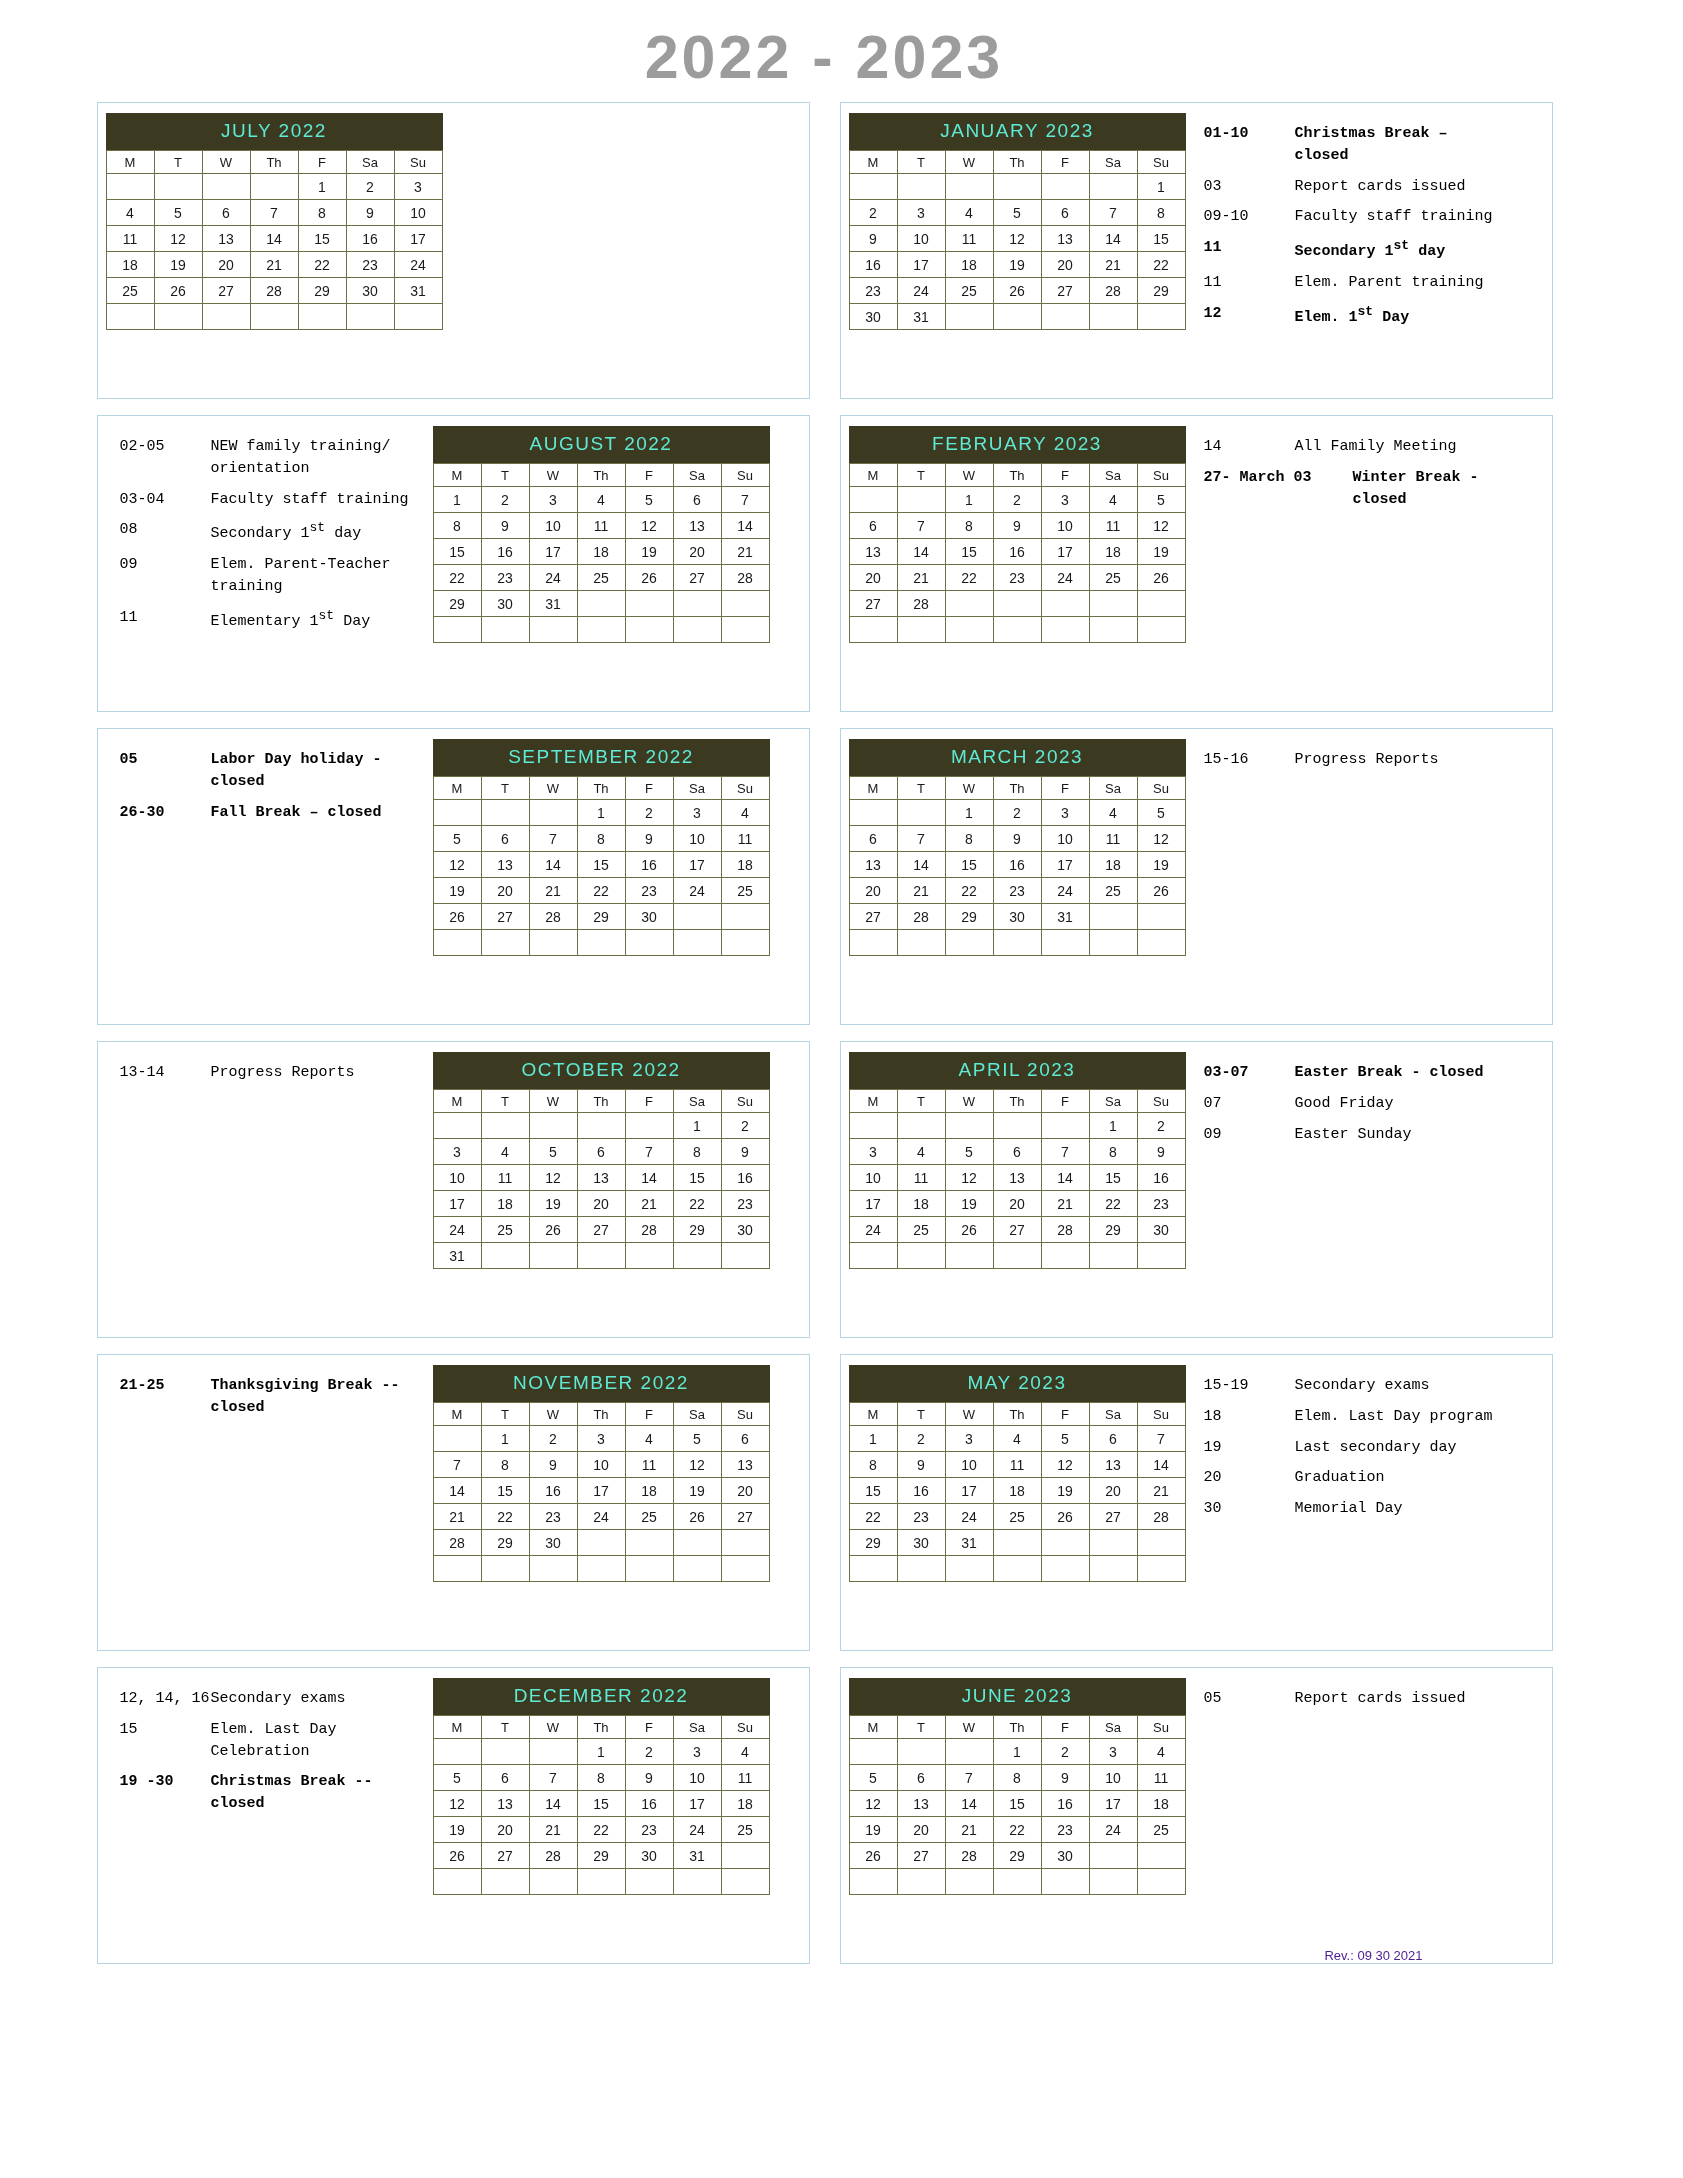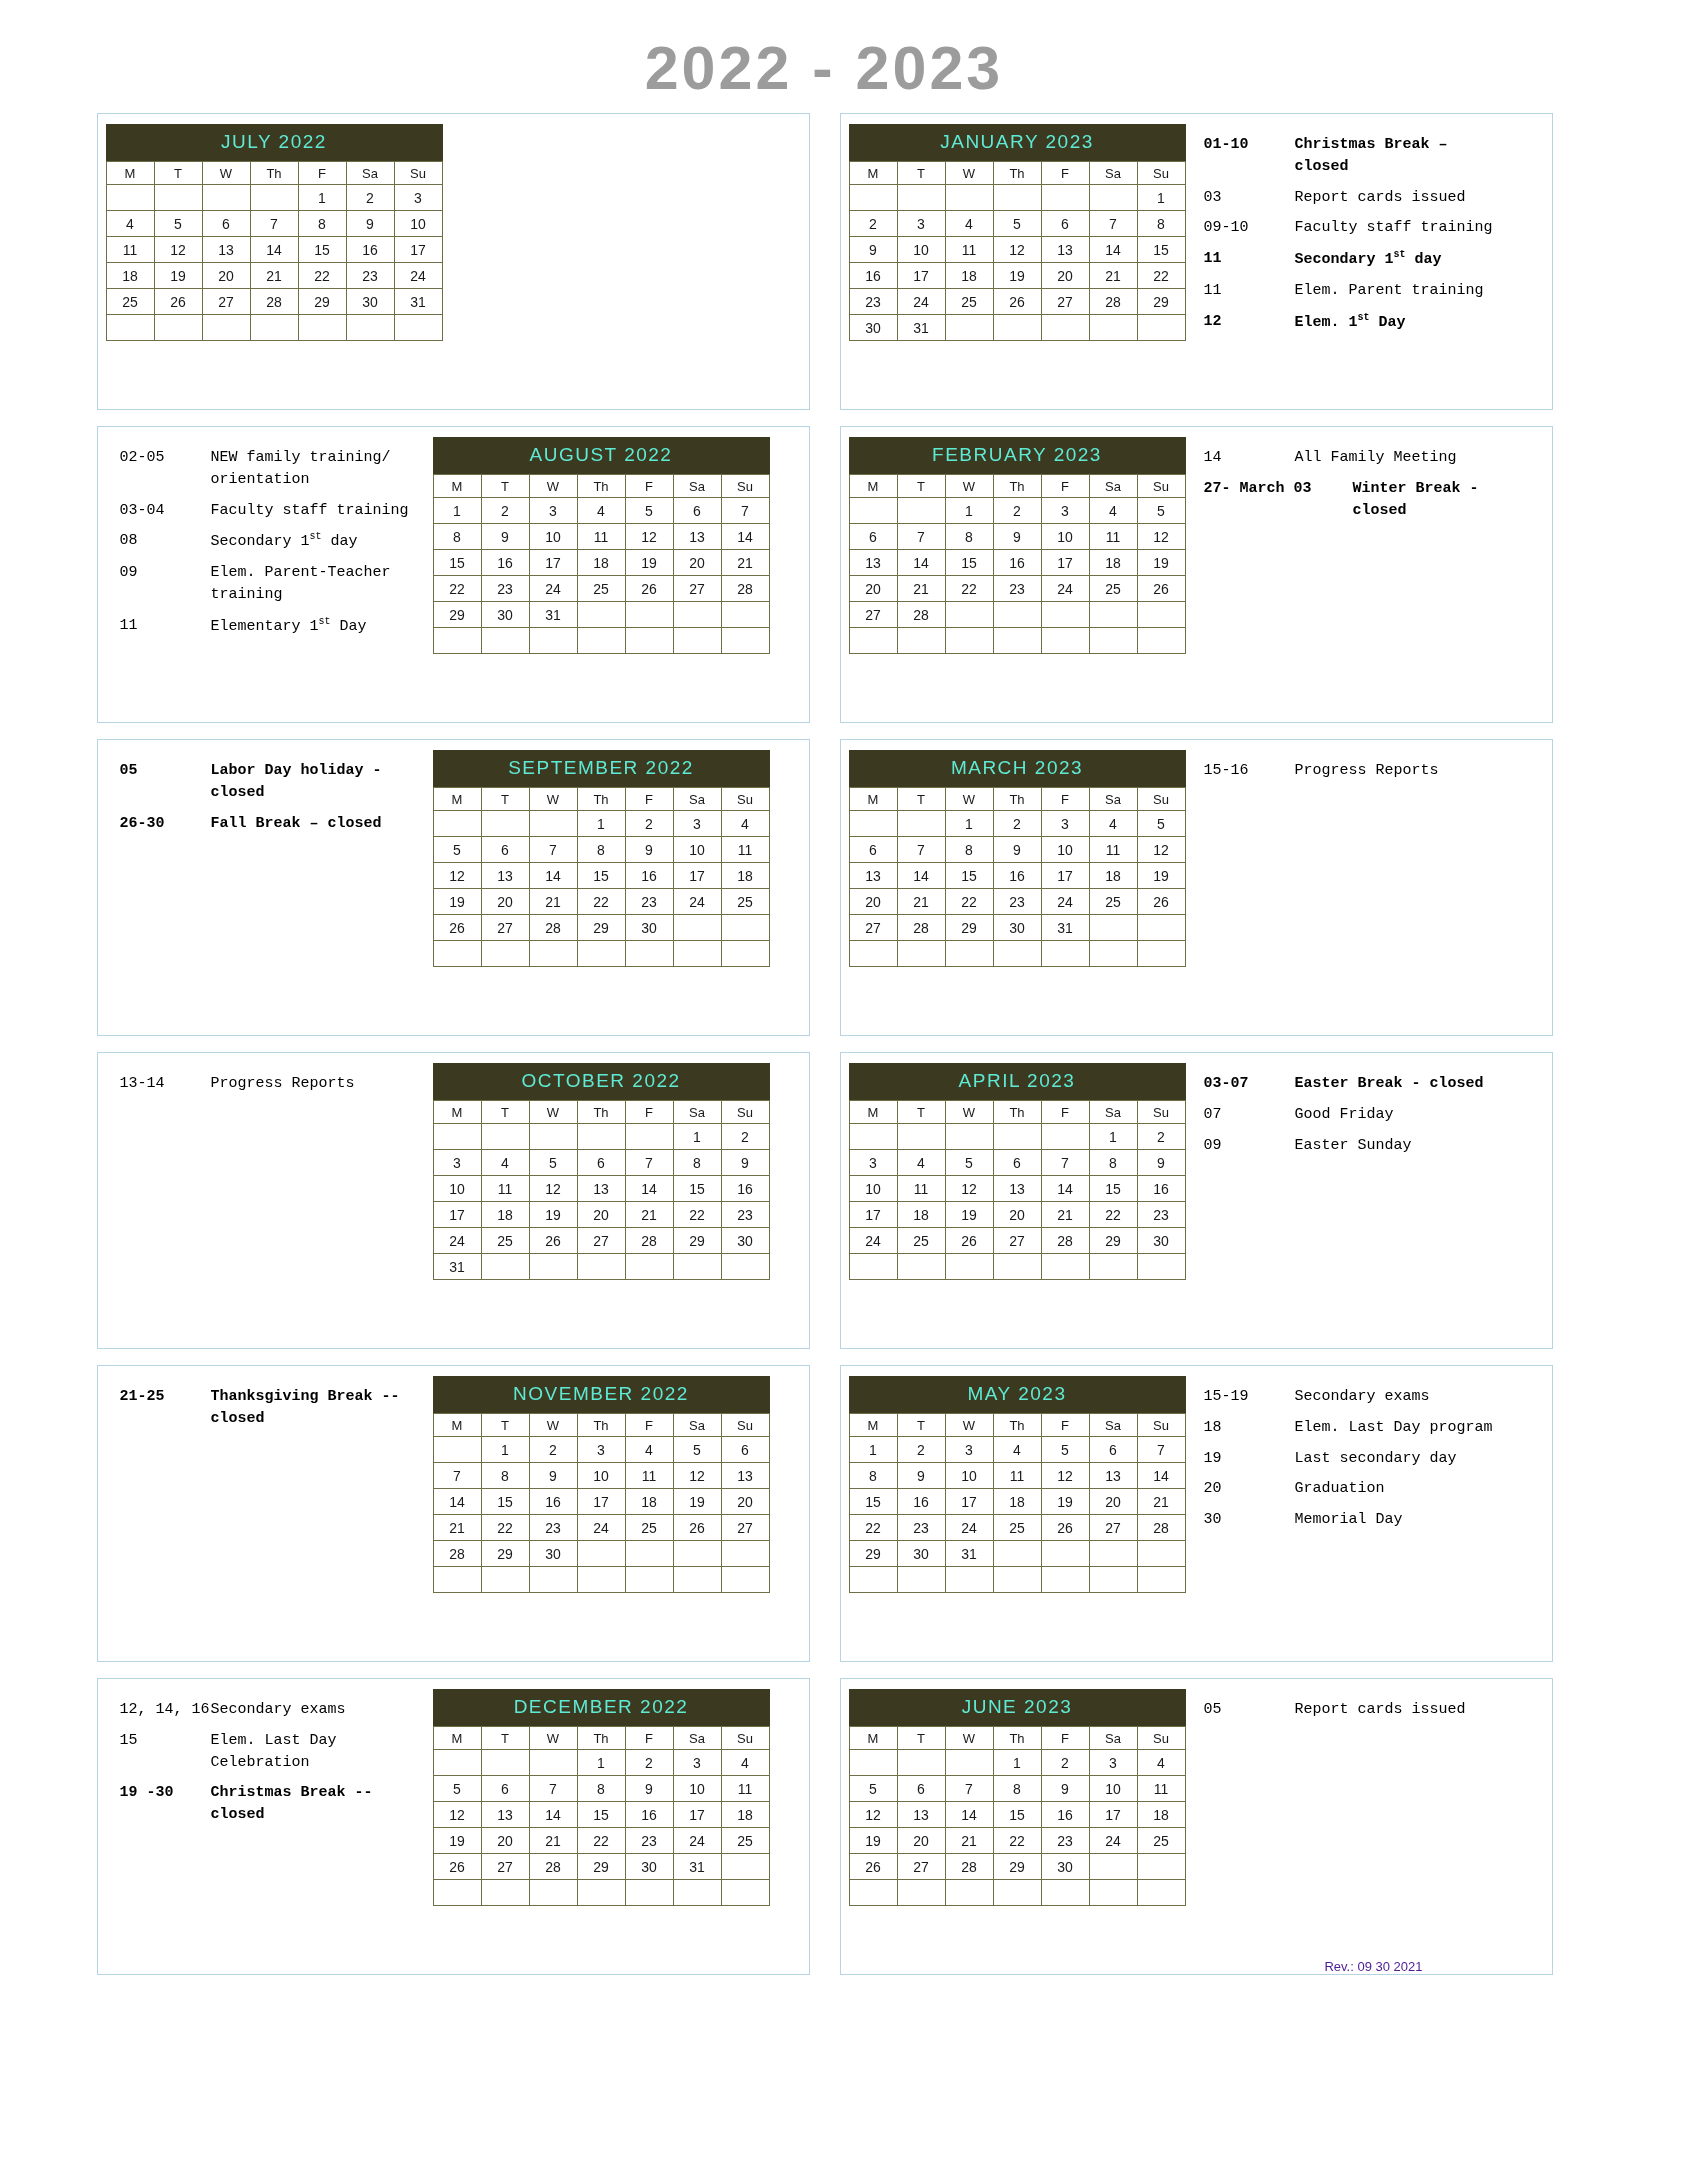--- a/index.html
+++ b/index.html
@@ -18,7 +18,7 @@
     width: 1648px;
     height: 2178px;
     position: relative;
-    padding: 11px;
+    padding: 0;
     box-sizing: border-box;
   }
   .title {

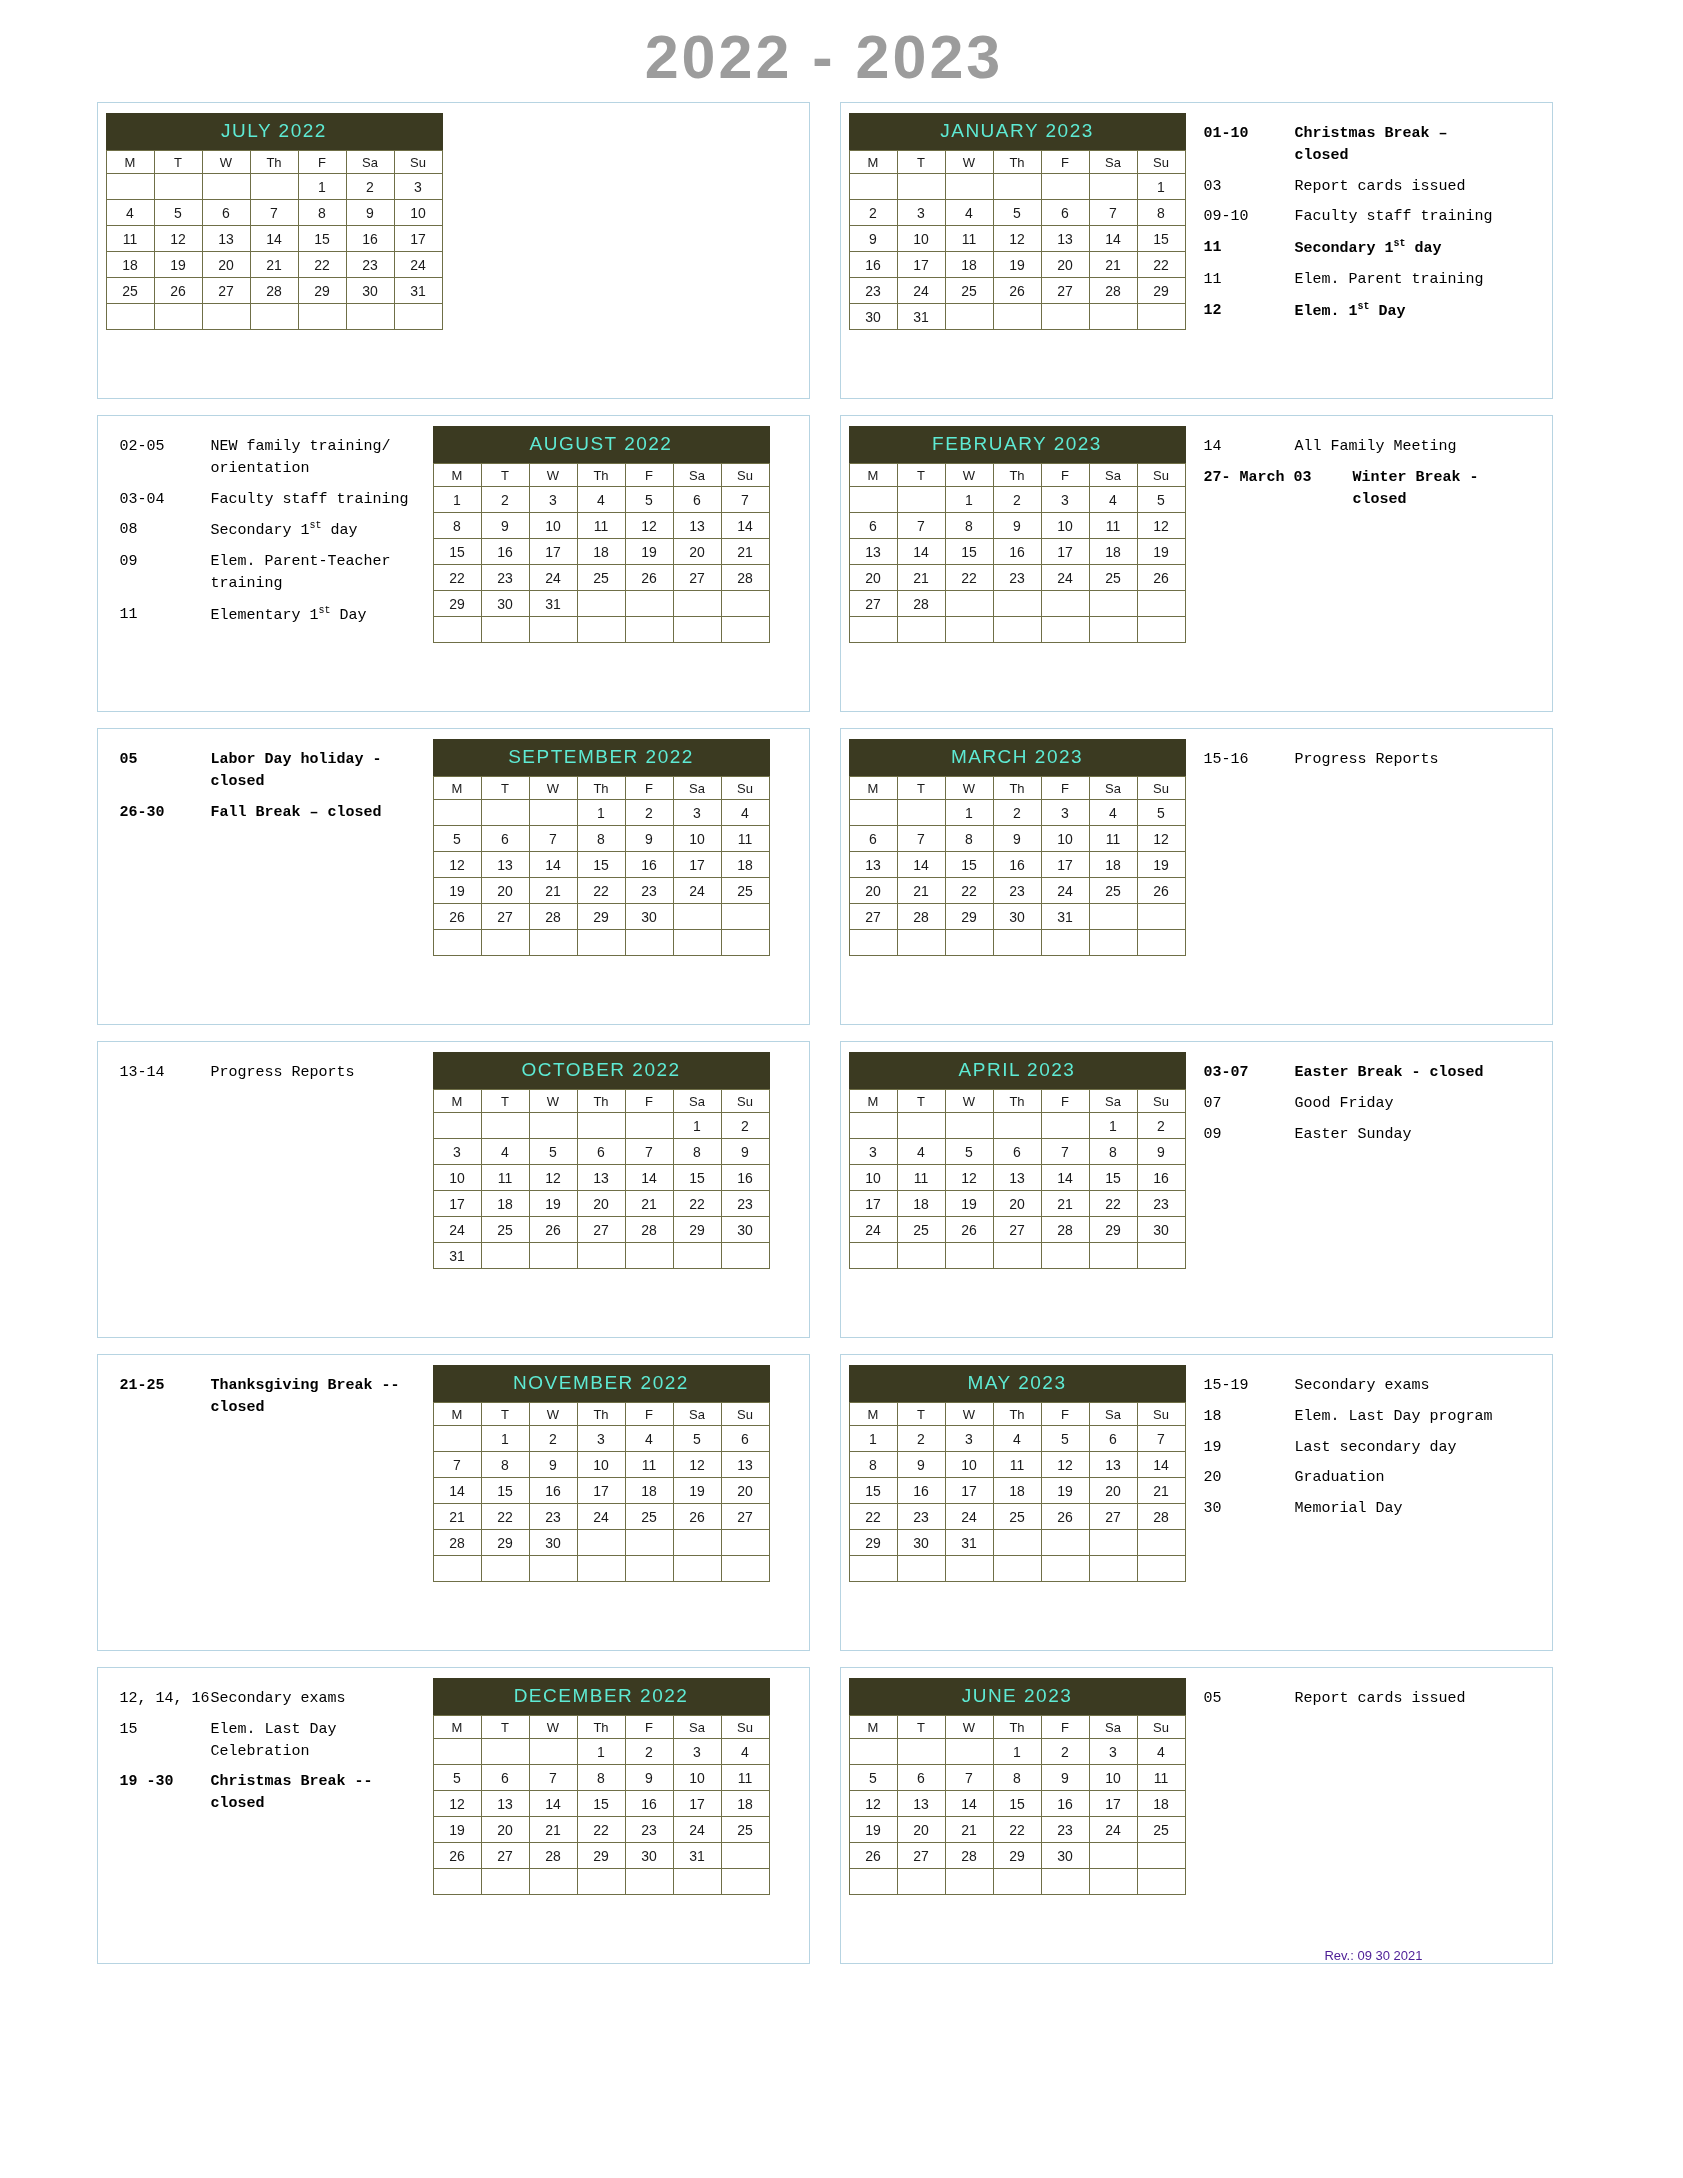--- a/index.html
+++ b/index.html
@@ -164,7 +164,7 @@
     flex-direction: column;
     width: 327px;
   }
-  sup { font-size: 10px; vertical-align: super; }
+  sup { font-size: 13px; vertical-align: super; }
 </style>
 </head>
 <body>

